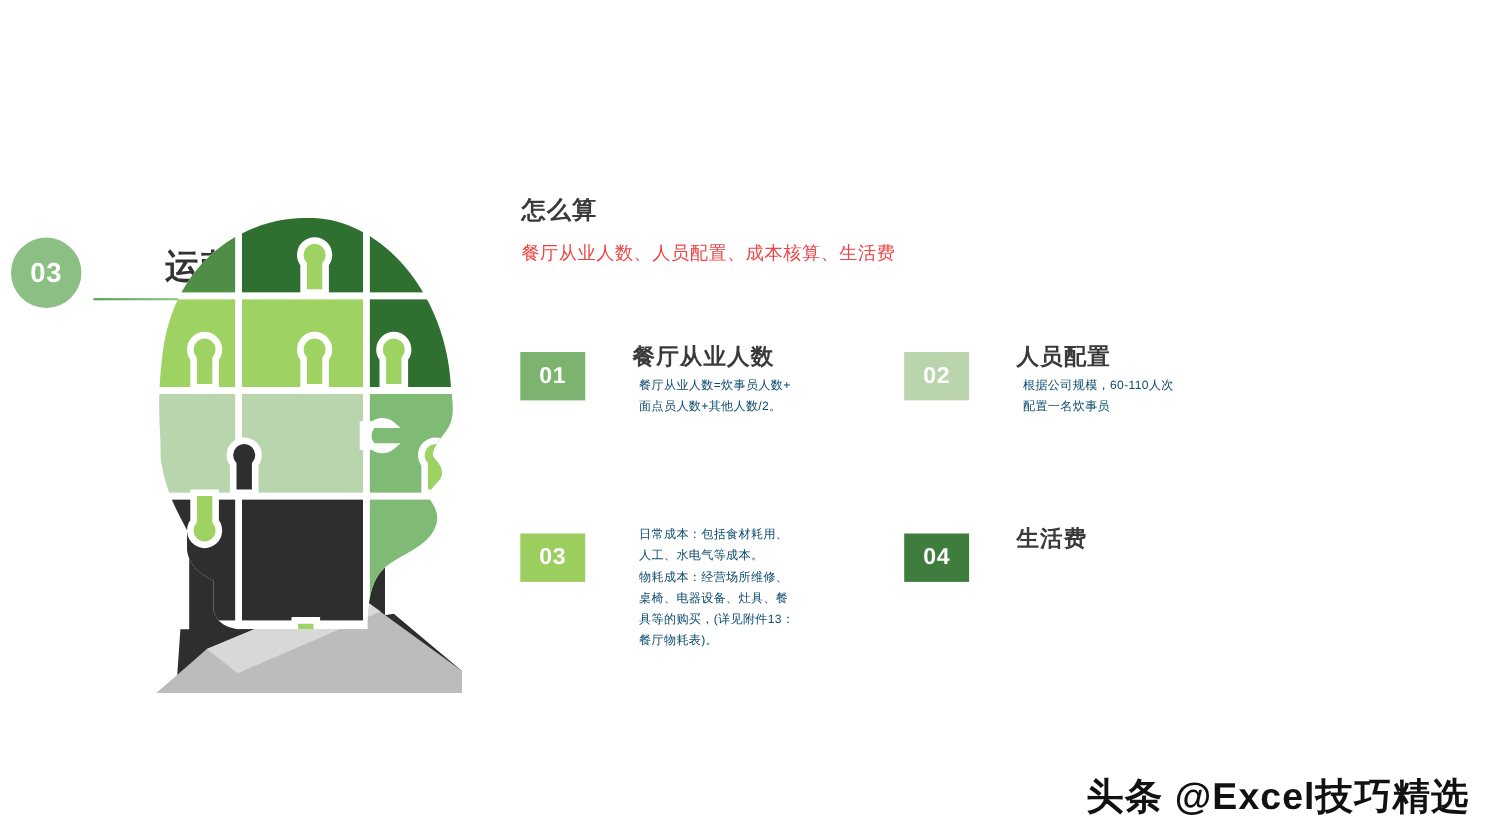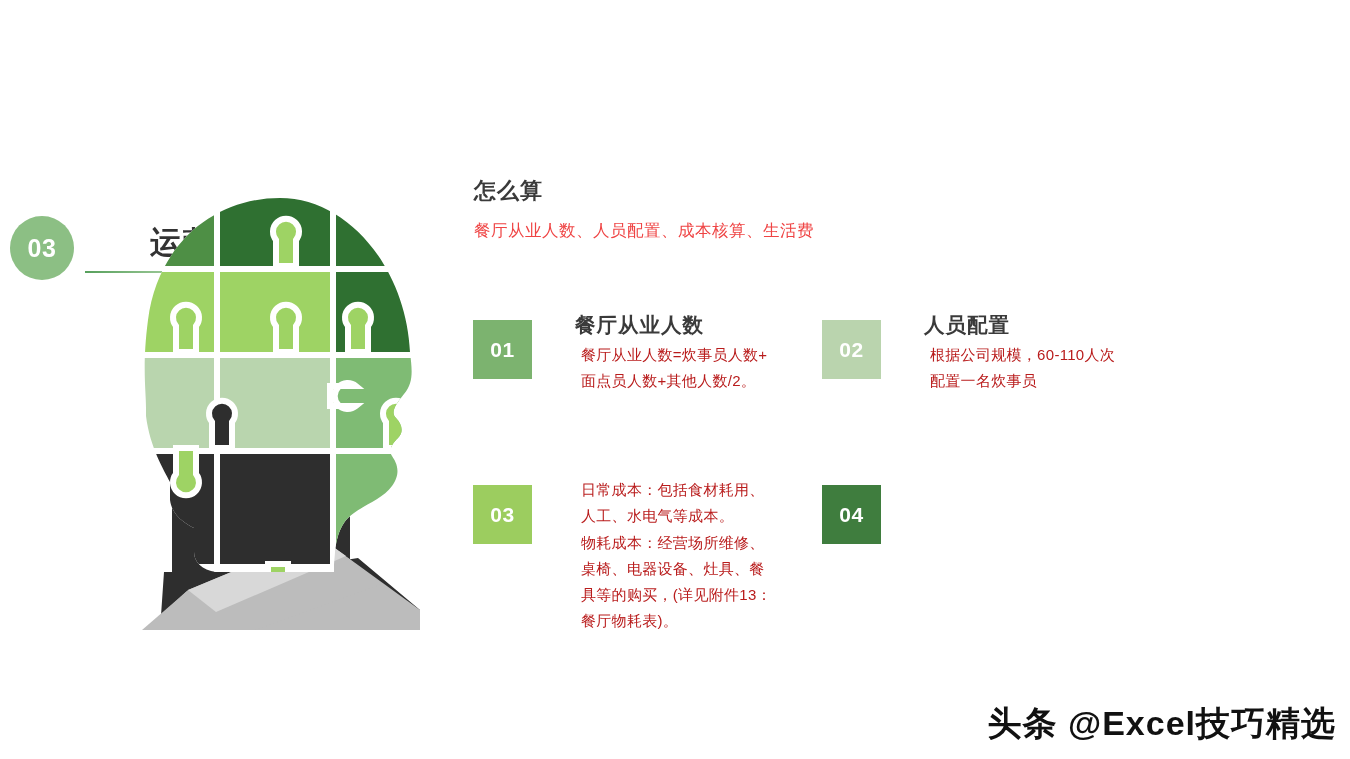--- a/index.html
+++ b/index.html
@@ -127,7 +127,7 @@
     left: 0;
     top: 8px;
     width: 59px;
-    height: 59px;
+    height: 44px;
     display: flex;
     align-items: center;
     justify-content: center;

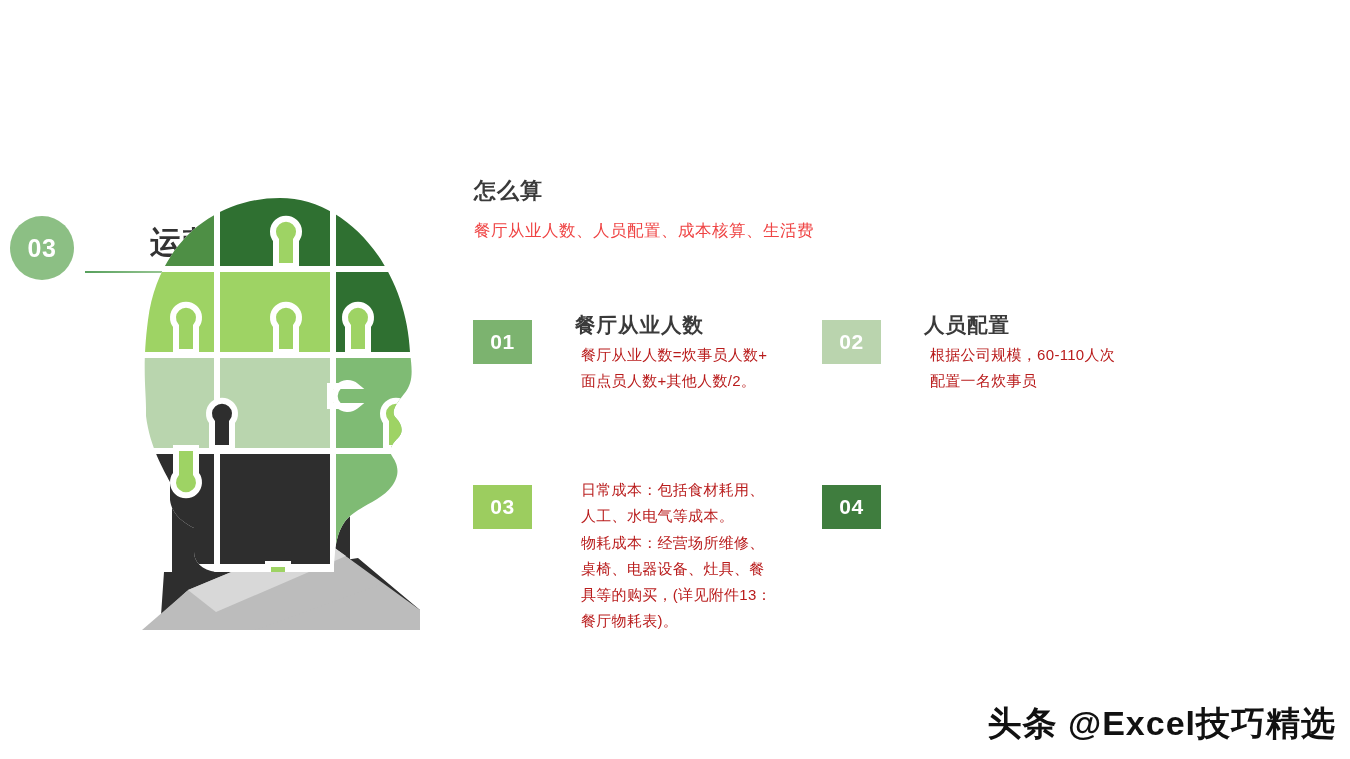--- a/index.html
+++ b/index.html
@@ -148,8 +148,8 @@
     margin: 0 0 4px 0;
   }
   .item-text {
-    font-size: 15px;
-    color: #b91c1c;
+    font-size: 11px;
+    color: #0c4a6e;
     line-height: 1.75;
     letter-spacing: 0.3px;
     margin: 0;

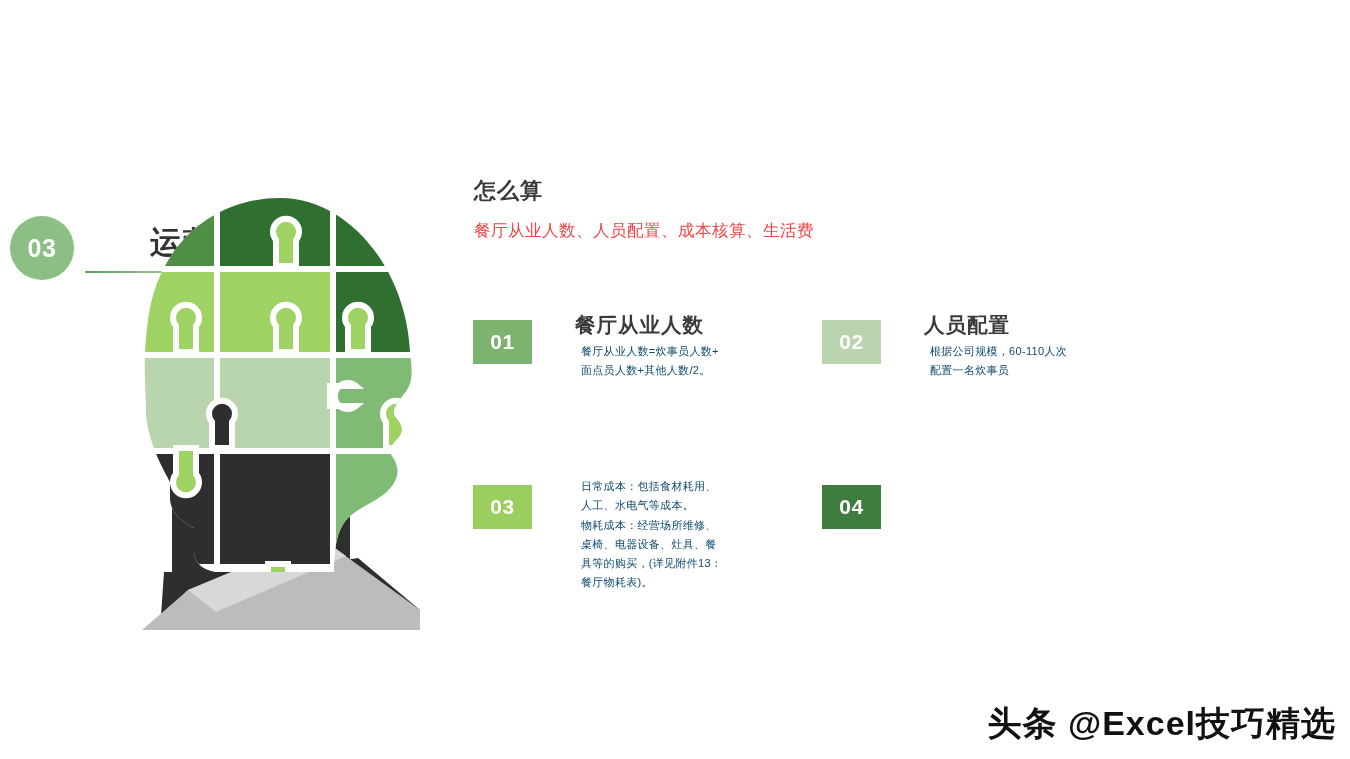--- a/index.html
+++ b/index.html
@@ -315,6 +315,7 @@
     <div class="item pos-4">
       <div class="item-num" style="background: rgb(63, 125, 62);">04</div>
       <div class="item-body">
+        <div class="item-title">生活费</div>
       </div>
     </div>
 

